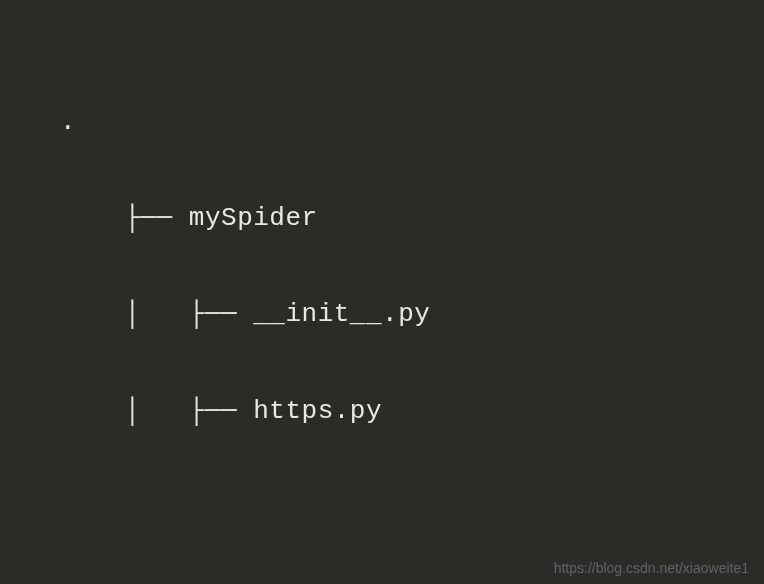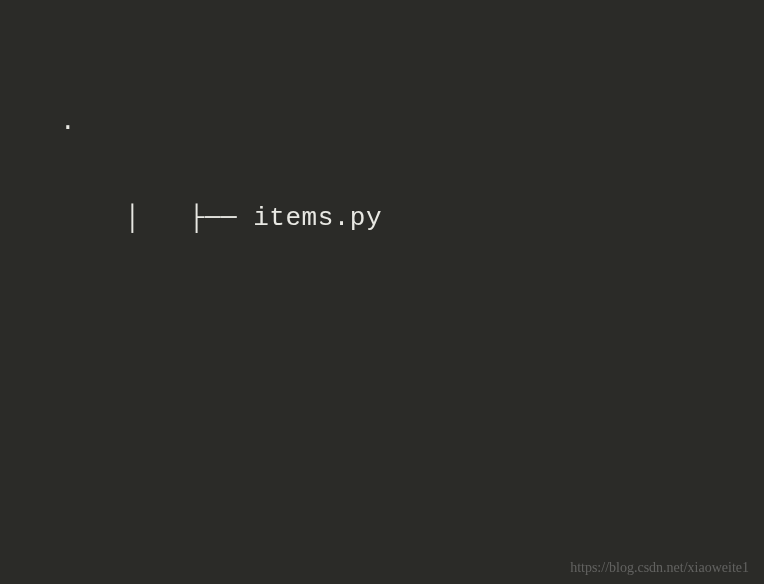--- a/index.html
+++ b/index.html
@@ -41,6 +41,7 @@
 
 <div class="tree">
 <span class="line">.</span>
+<span class="line"><span>    ├── </span><span>mySpider</span></span>
 <span class="line"><span>    │   ├── </span><span>items.py</span></span>
 <span class="line"></span>
 

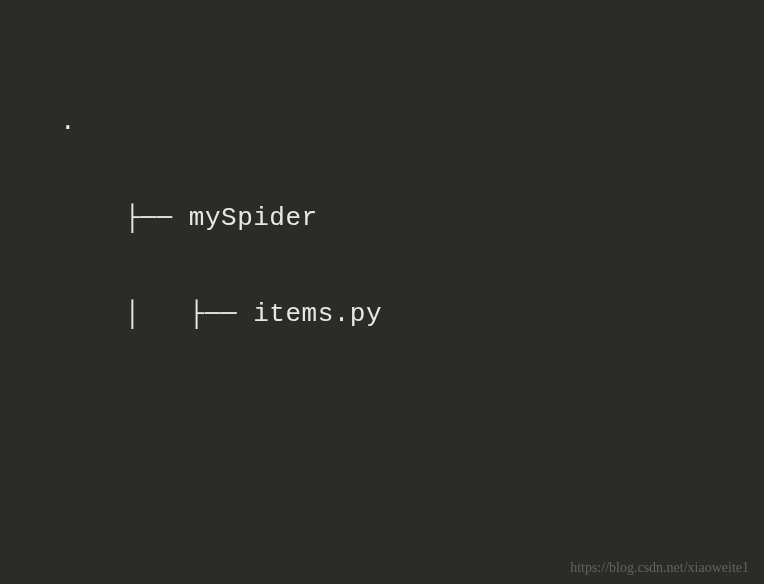--- a/index.html
+++ b/index.html
@@ -42,6 +42,7 @@
 <div class="tree">
 <span class="line">.</span>
 <span class="line"><span>    ├── </span><span>mySpider</span></span>
+<span class="line"><span>    │   ├── </span><span>__init__.py</span></span>
 <span class="line"><span>    │   ├── </span><span>items.py</span></span>
 <span class="line"></span>
 

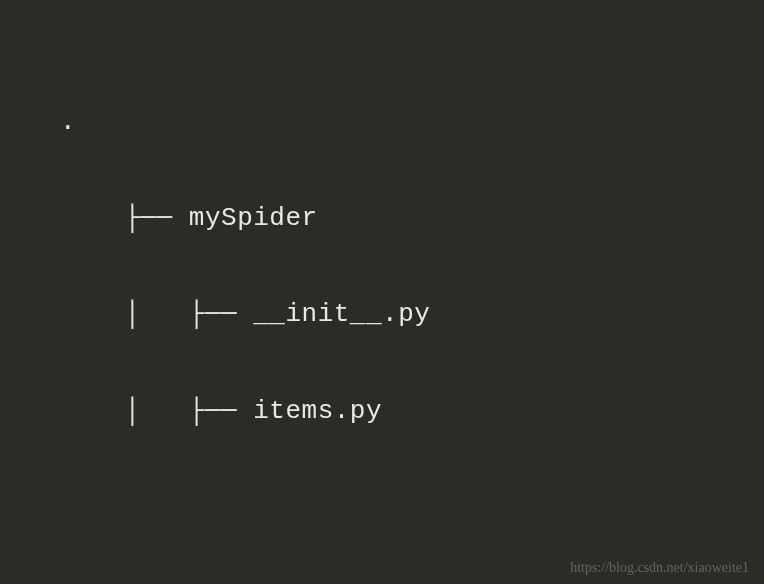--- a/index.html
+++ b/index.html
@@ -43,7 +43,7 @@
 <span class="line">.</span>
 <span class="line"><span>    ├── </span><span>mySpider</span></span>
 <span class="line"><span>    │   ├── </span><span>__init__.py</span></span>
-<span class="line"><span>    │   ├── </span><span>items.py</span></span>
+<span class="line"><span>    │   ├── </span><span>https.py</span></span>
 <span class="line"></span>
 
 

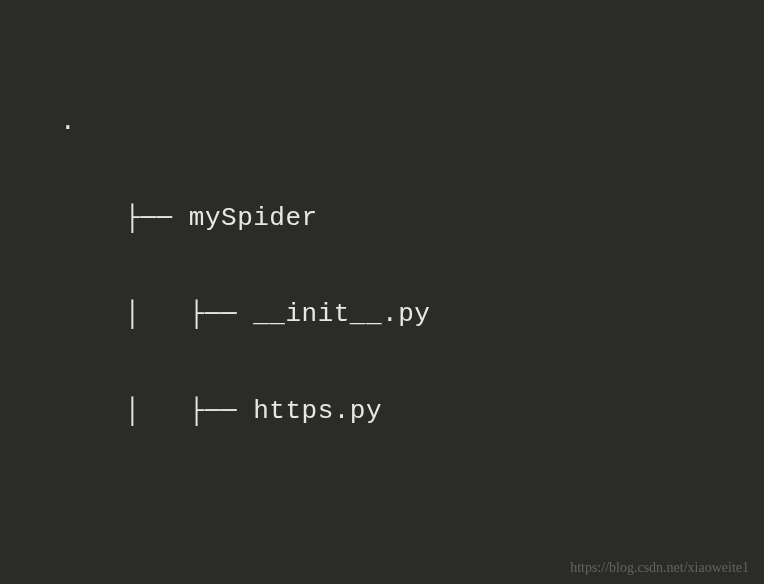--- a/index.html
+++ b/index.html
@@ -32,7 +32,7 @@
       right: 15px;
       font-size: 14px;
       color: rgba(200, 200, 200, 0.35);
-      font-family: Liberation Serif, serif;
+      font-family: Liberation Sans, sans-serif;
       letter-spacing: 0;
     }
   </style>

